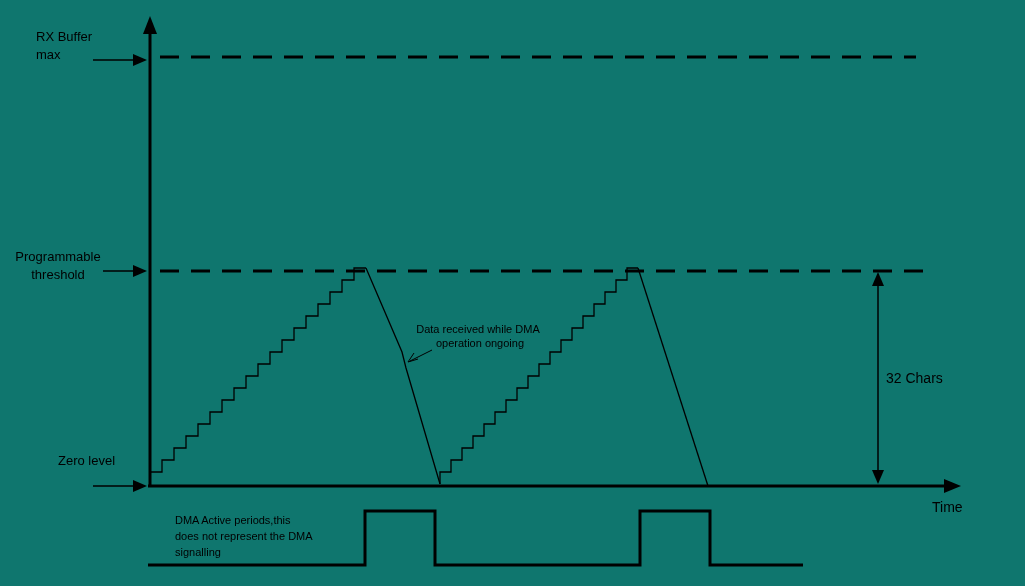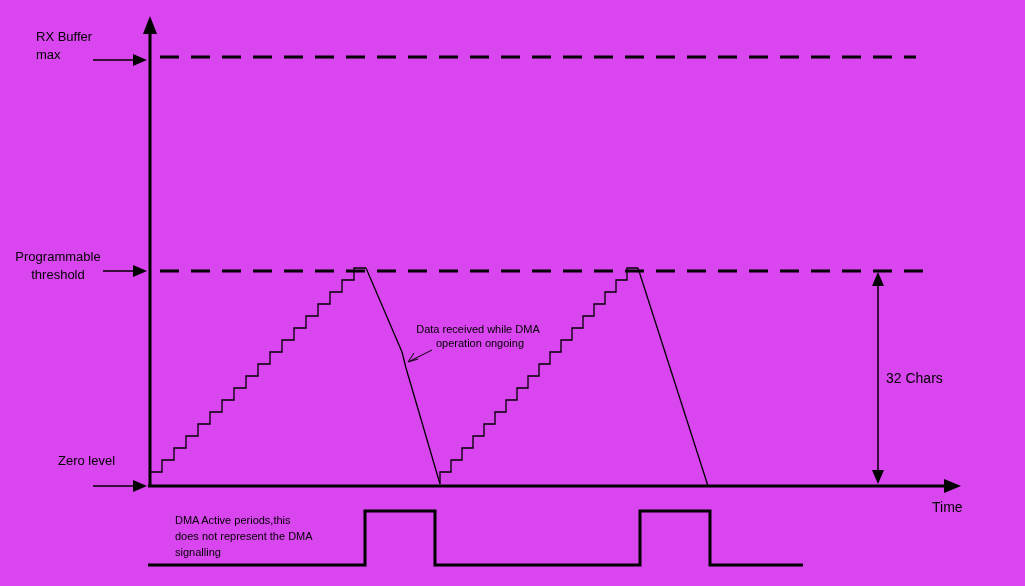--- a/index.html
+++ b/index.html
@@ -12,7 +12,7 @@
     position: relative;
     width: 1025px;
     height: 586px;
-    background: #d946ef;
+    background: #0f766e;
     overflow: hidden;
   }
   svg text {

